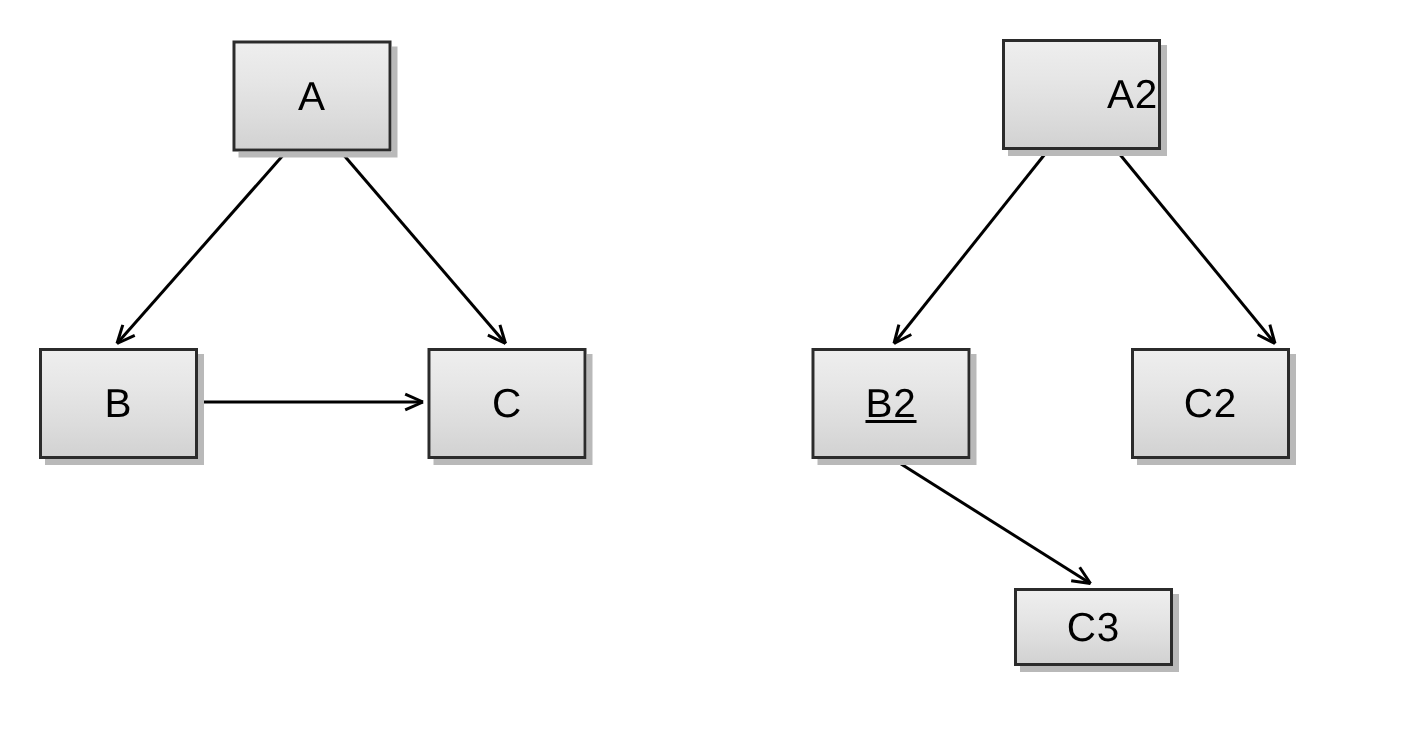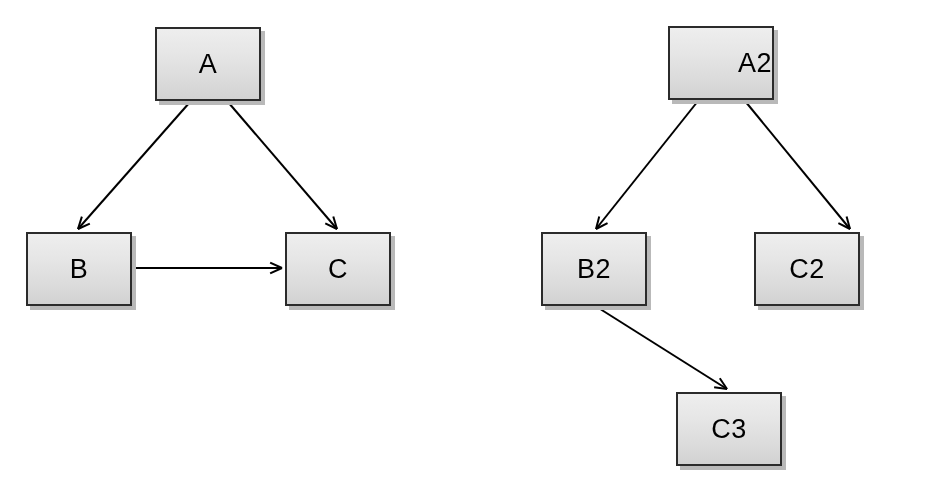--- a/index.html
+++ b/index.html
@@ -96,7 +96,7 @@
       <div class="node" style="left: 668px; top: 26px; width: 106px; height: 74px; justify-content: flex-end;">
         <span class="node-label">A2</span>
       </div>
-      <div class="node" style="left: 541px; top: 232px; width: 106px; height: 74px;">
+      <div class="node" style="left: 541px; top: 232px; width: 106px; height: 74px; text-decoration: underline;">
         <span class="node-label">B2</span>
       </div>
       <div class="node" style="left: 754px; top: 232px; width: 106px; height: 74px;">

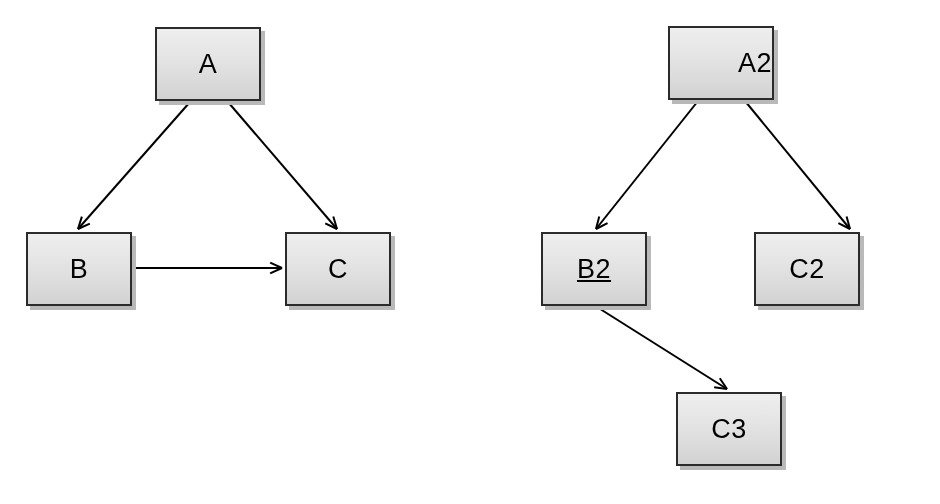--- a/index.html
+++ b/index.html
@@ -102,7 +102,7 @@
       <div class="node" style="left: 754px; top: 232px; width: 106px; height: 74px;">
         <span class="node-label">C2</span>
       </div>
-      <div class="node" style="left: 676px; top: 392px; width: 106px; height: 74px;">
+      <div class="node" style="left: 676px; top: 392px; width: 106px; height: 52px;">
         <span class="node-label">C3</span>
       </div>
     </div>

